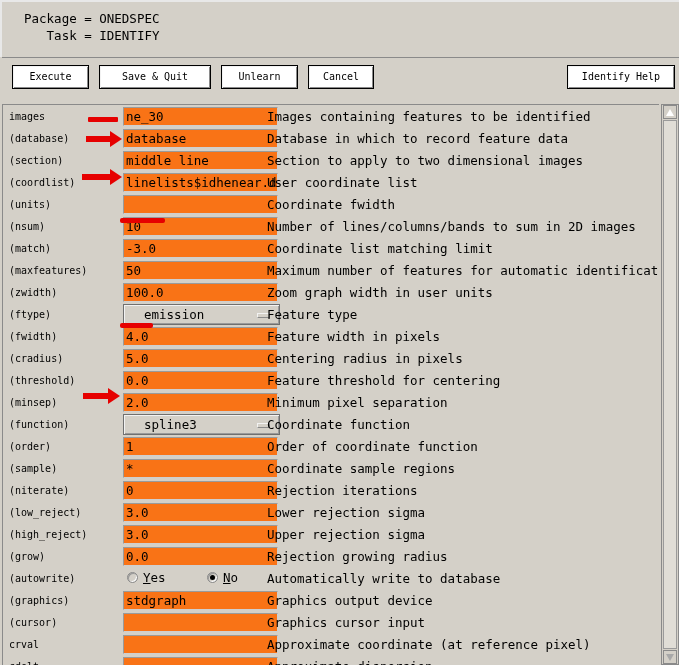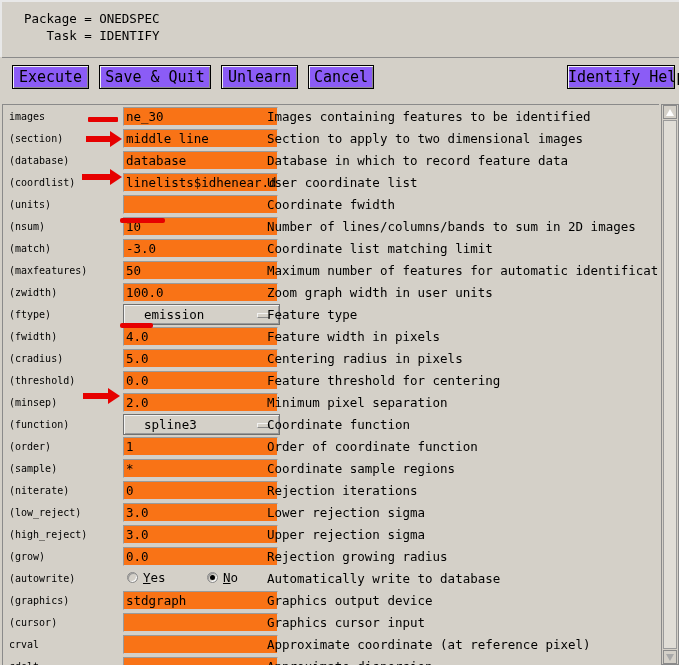--- a/index.html
+++ b/index.html
@@ -57,11 +57,11 @@
     position: absolute;
     top: 7px;
     height: 24px;
-    background: #8b5cf6;
+    background: #ffffff;
     border: 1px solid #000;
     box-shadow: inset 1px 1px 0 #f2f2f2, inset -1px -1px 0 #8a8a8a;
     font-family: "DejaVu Sans Mono", monospace;
-    font-size: 15px;
+    font-size: 10px;
     line-height: 22px;
     text-align: center;
     white-space: nowrap;

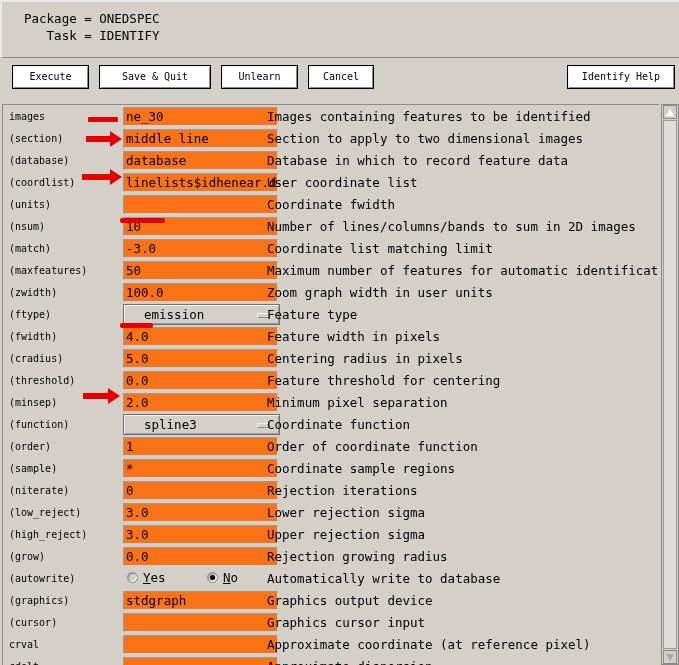--- a/index.html
+++ b/index.html
@@ -312,14 +312,14 @@
             <div class="pdesc">Images containing features to be identified</div>
           </div>
           <div class="row">
+            <div class="plabel">(database)</div>
+            <div class="entry">database</div>
+            <div class="pdesc">Database in which to record feature data</div>
+          </div>
+          <div class="row">
             <div class="plabel">(section)</div>
             <div class="entry">middle line</div>
             <div class="pdesc">Section to apply to two dimensional images</div>
-          </div>
-          <div class="row">
-            <div class="plabel">(database)</div>
-            <div class="entry">database</div>
-            <div class="pdesc">Database in which to record feature data</div>
           </div>
           <div class="row">
             <div class="plabel">(coordlist)</div>

